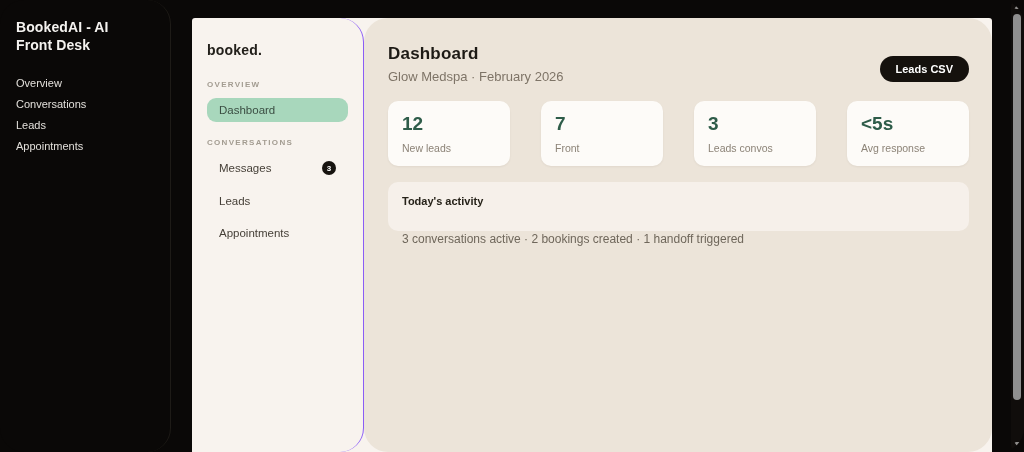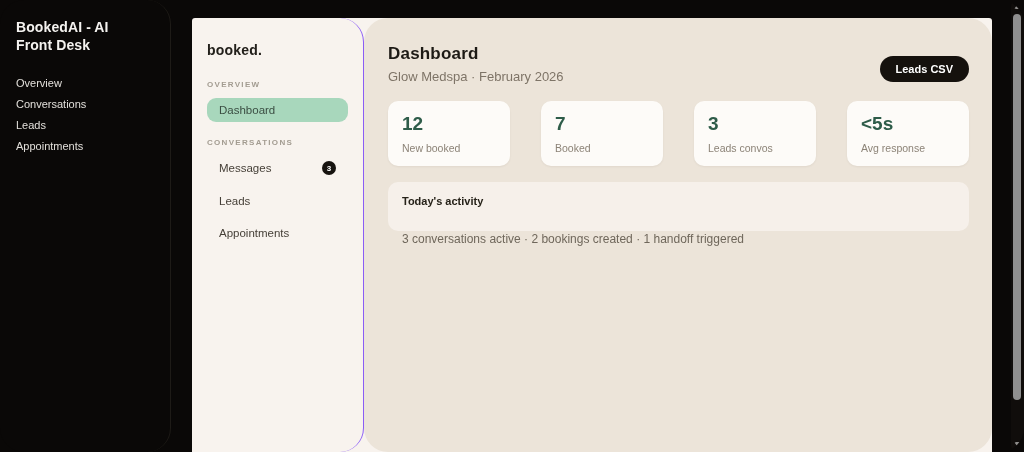--- a/index.html
+++ b/index.html
@@ -160,7 +160,7 @@
     <div class="stats-row">
       <div class="stat-card">
         <div class="stat-value">12</div>
-        <div class="stat-label">New booked</div>
+        <div class="stat-label">New leads</div>
       </div>
       <div class="stat-card">
         <div class="stat-value">7</div>

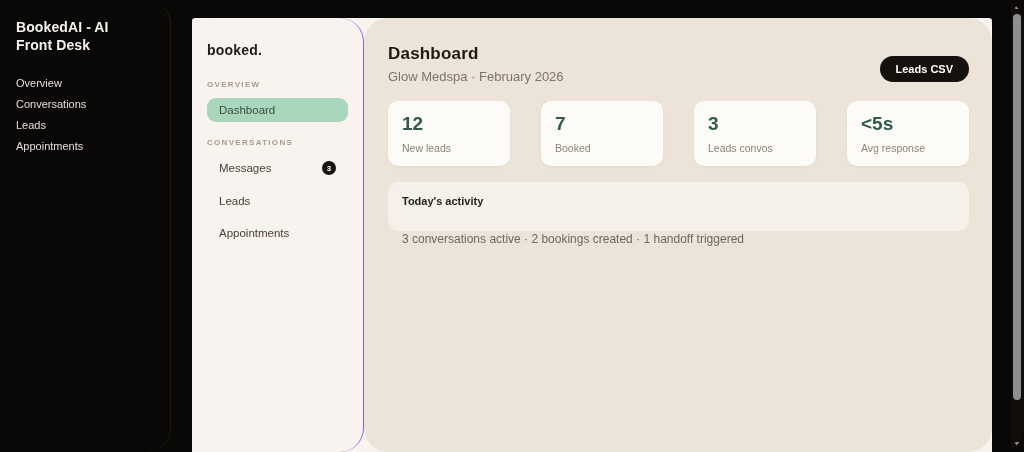--- a/index.html
+++ b/index.html
@@ -164,7 +164,7 @@
       </div>
       <div class="stat-card">
         <div class="stat-value">7</div>
-        <div class="stat-label">Booked</div>
+        <div class="stat-label">Front</div>
       </div>
       <div class="stat-card">
         <div class="stat-value">3</div>

